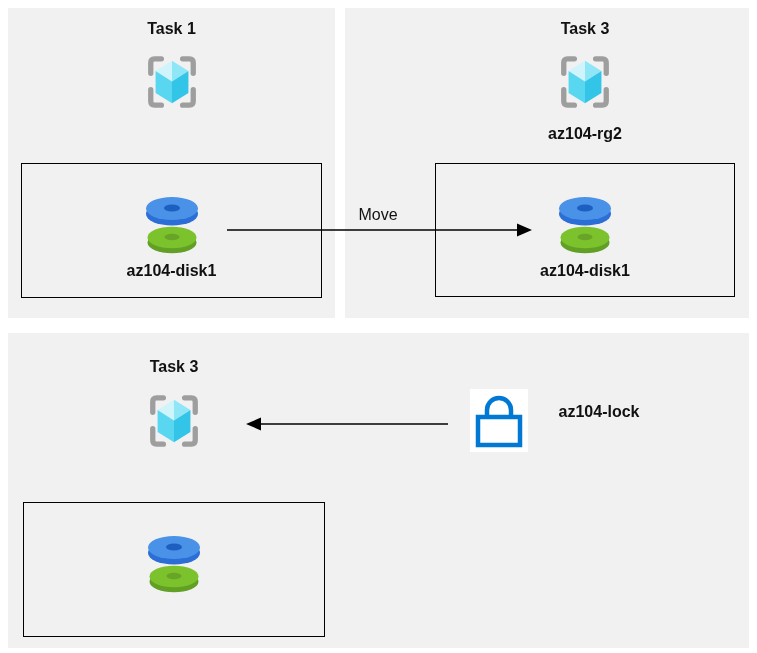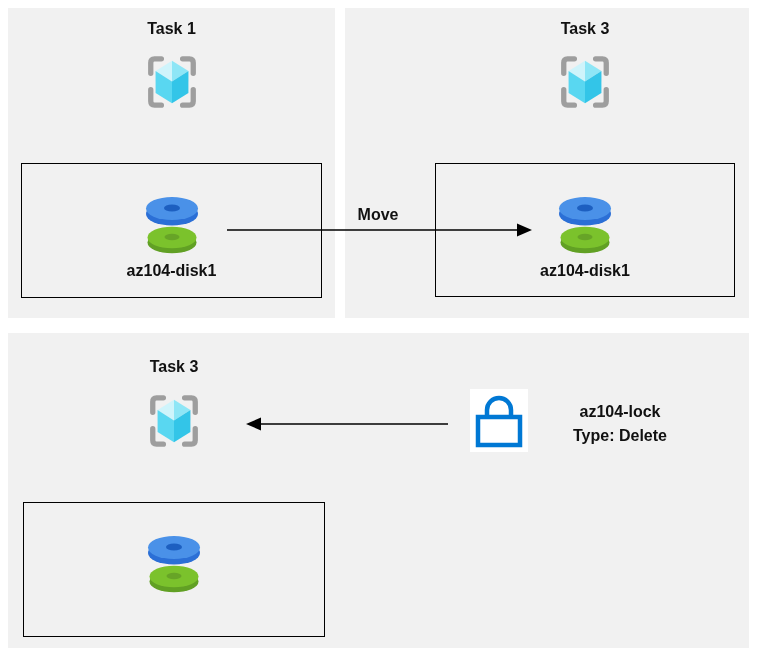--- a/index.html
+++ b/index.html
@@ -79,6 +79,7 @@
           <use href="#sym-rg"></use>
         </svg>
     </div>
+    <div class="lbl" style="left:90px;top:117px;width:300px">az104-rg2</div>
     <div class="dbox" style="left:90px;top:155px;width:300px;height:134px">
       <div class="icn" style="left:0;top:28px;width:100%">
         <svg width="74" height="62" viewBox="0 0 74 62">

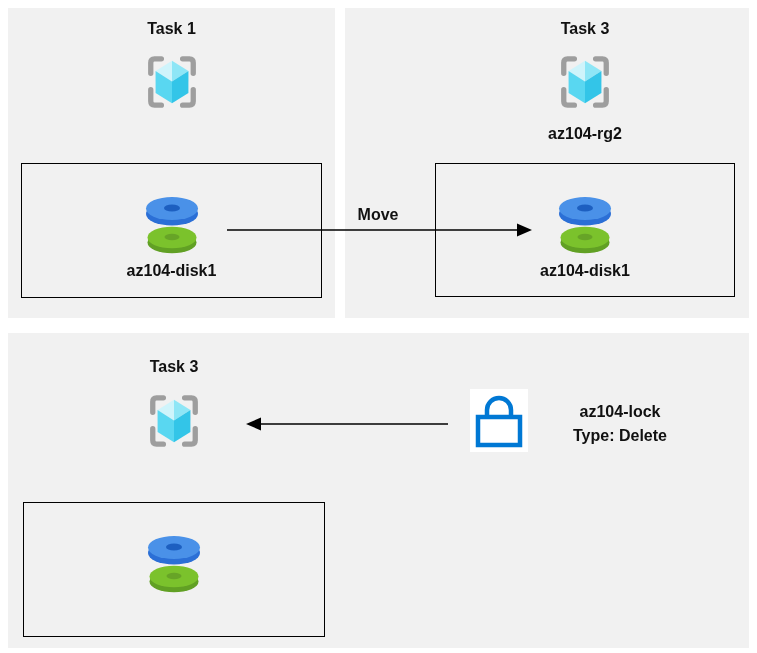--- a/index.html
+++ b/index.html
@@ -16,7 +16,7 @@
   .overlay { position:absolute; left:0; top:0; pointer-events:none; }
   .overlay line { stroke: var(--arrow-color, #000); stroke-width:1.6; }
   .overlay polygon { fill: var(--arrow-color, #000); }
-  .movelbl { position:absolute; text-align:center; font-weight:700; font-size:16px;
+  .movelbl { position:absolute; text-align:center; font-weight:400; font-size:16px;
              color: var(--text-color, #111); }
   .defs { position:absolute; width:0; height:0; }
 </style>

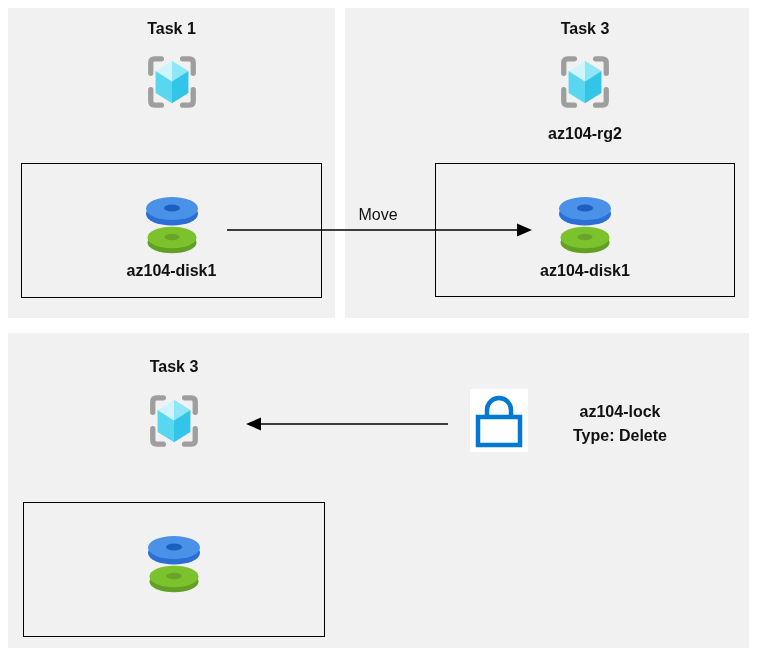--- a/index.html
+++ b/index.html
@@ -109,7 +109,7 @@
           <use href="#sym-lock"></use>
         </svg>
     </div>
-    <div class="locktext" style="left:546px;top:67px;width:132px">
+    <div class="locktext" style="left:525px;top:67px;width:132px">
       <div>az104-lock</div>
       <div>Type: Delete</div>
     </div>

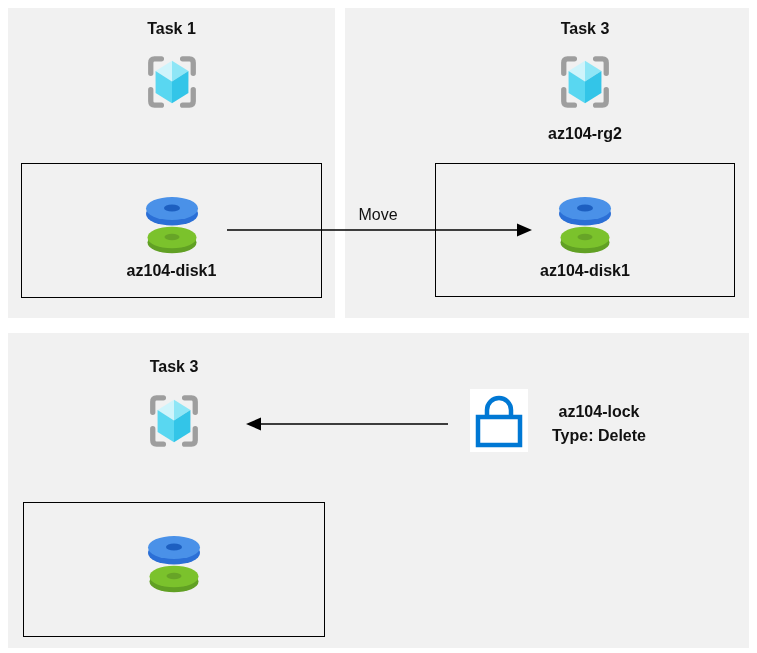--- a/index.html
+++ b/index.html
@@ -111,7 +111,6 @@
     </div>
     <div class="locktext" style="left:525px;top:67px;width:132px">
       <div>az104-lock</div>
-      <div>Type: Delete</div>
     </div>
   </div>
 

